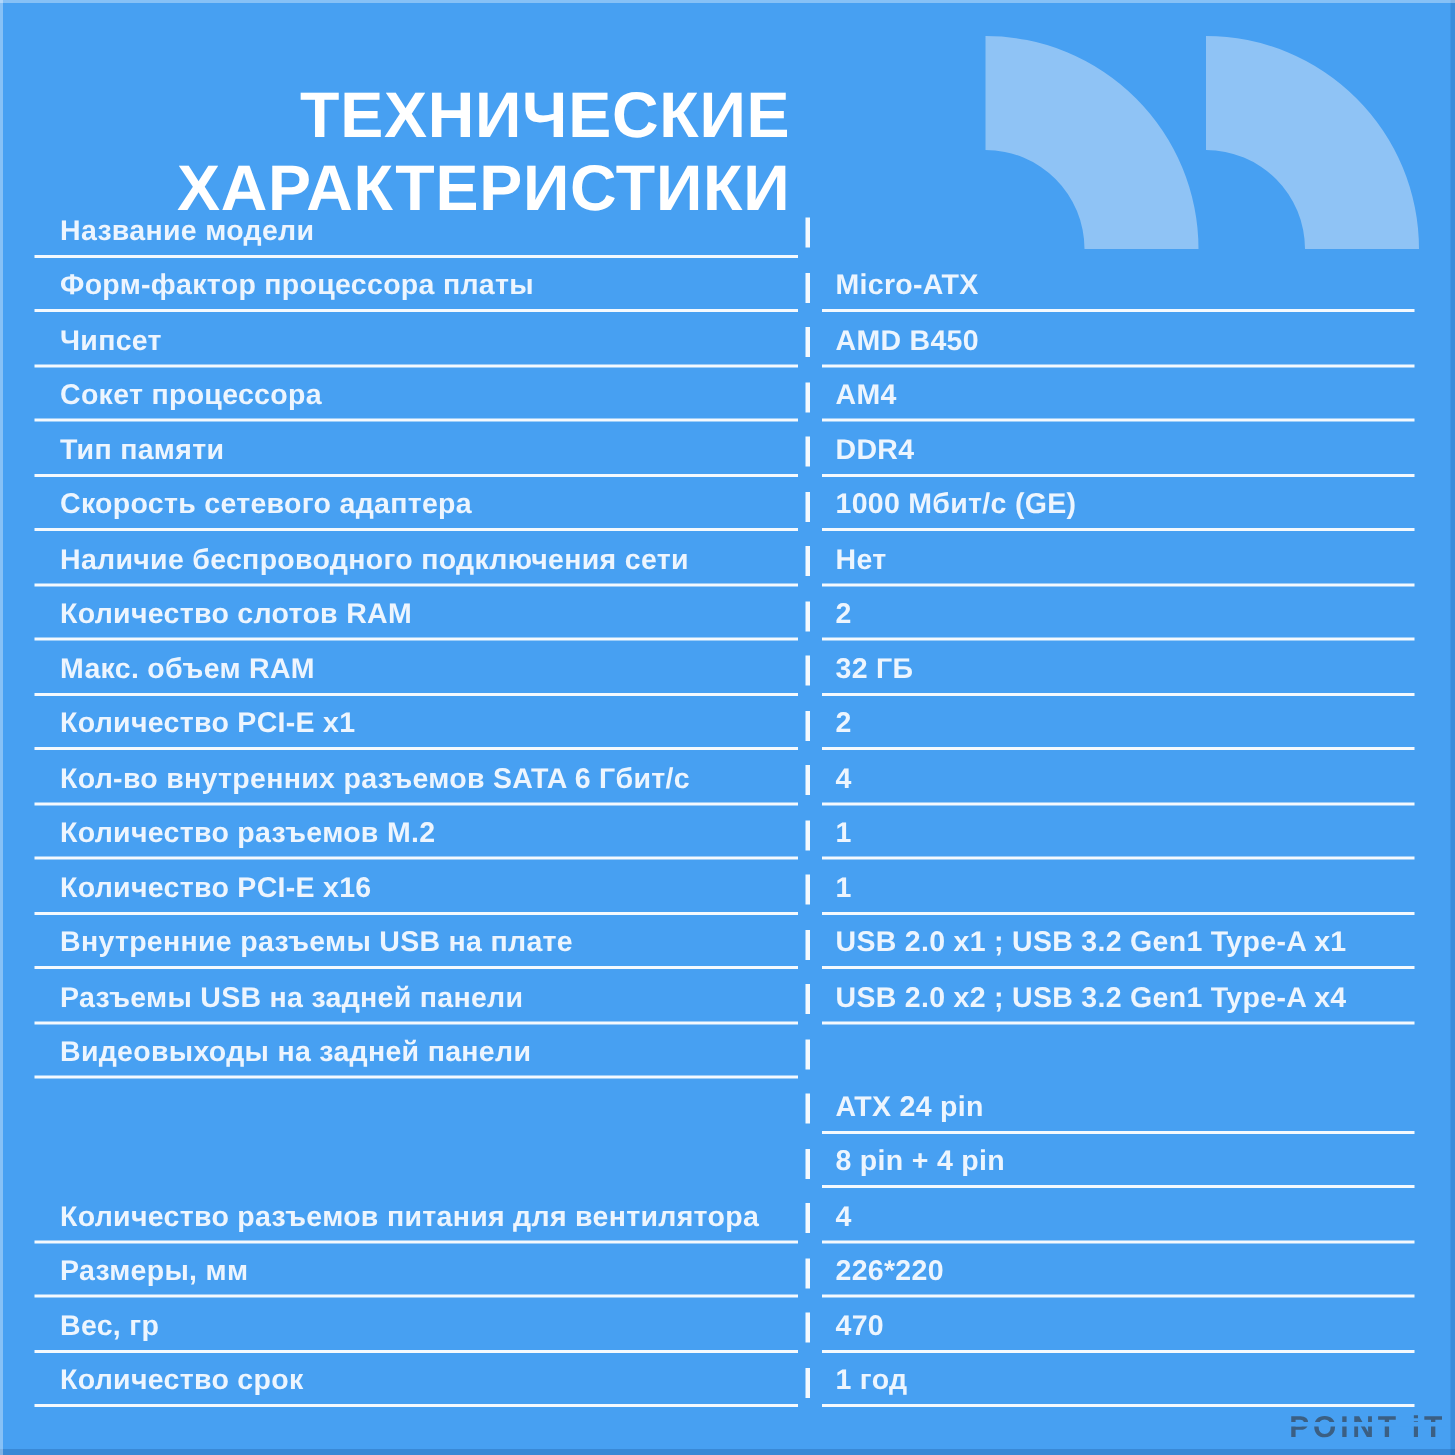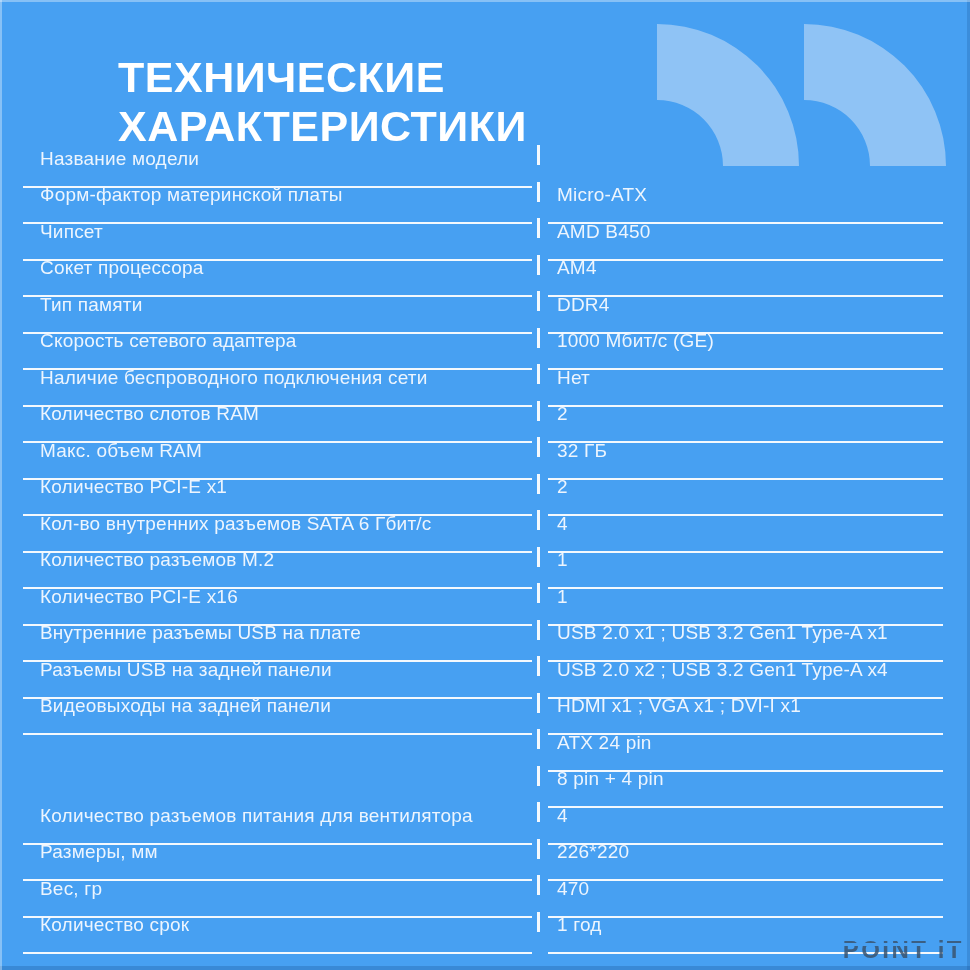--- a/index.html
+++ b/index.html
@@ -14,6 +14,7 @@
       inset 0 2px 0 rgba(255,255,255,.35),
       inset -3px 0 0 rgba(25,85,150,.25),
       inset 0 -4px 0 rgba(25,85,150,.30);
+    text-align: right;
   }
   .decor {
     position:absolute; left:640px; top:21px;

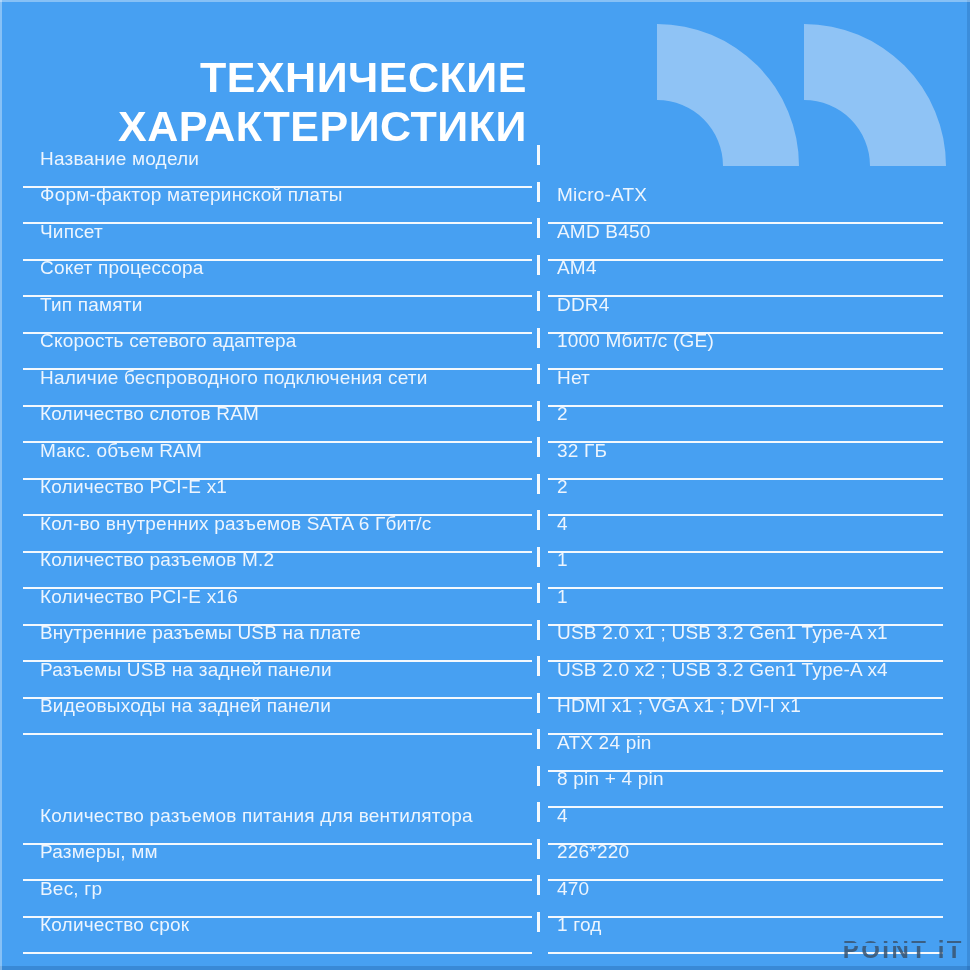--- a/index.html
+++ b/index.html
@@ -30,12 +30,12 @@
   .spec-table { position:absolute; left:0; top:135px; width:970px; }
   .row { position:relative; height:36.5px; }
   .cell {
-    position:absolute; top:16px; height:100%;
+    position:absolute; top:0; height:100%;
     box-sizing:border-box;
     border-bottom:2.6px solid var(--line, #F4F9FE);
     display:flex; align-items:flex-end;
-    padding-bottom:16px;
-    font-size:19px; font-weight:normal;
+    padding-bottom:4px;
+    font-size:19px; font-weight:bold;
     color:var(--text, #EDF5FE);
     letter-spacing:.2px; white-space:nowrap;
   }

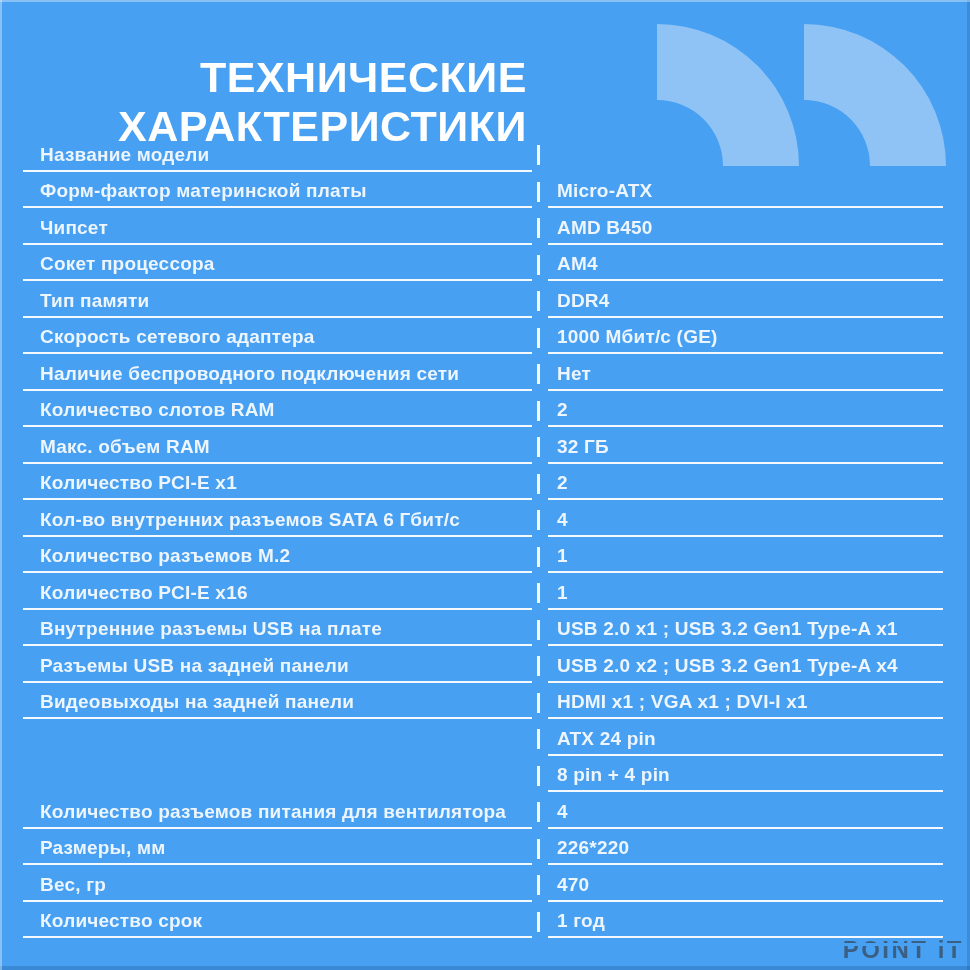--- a/index.html
+++ b/index.html
@@ -79,7 +79,7 @@
       </div>
 
       <div class="row">
-        <div class="cell cell-l">Форм-фактор материнской платы</div>
+        <div class="cell cell-l">Форм-фактор процессора платы</div>
         <div class="tick"></div>
         <div class="cell cell-r">Micro-ATX</div>
       </div>

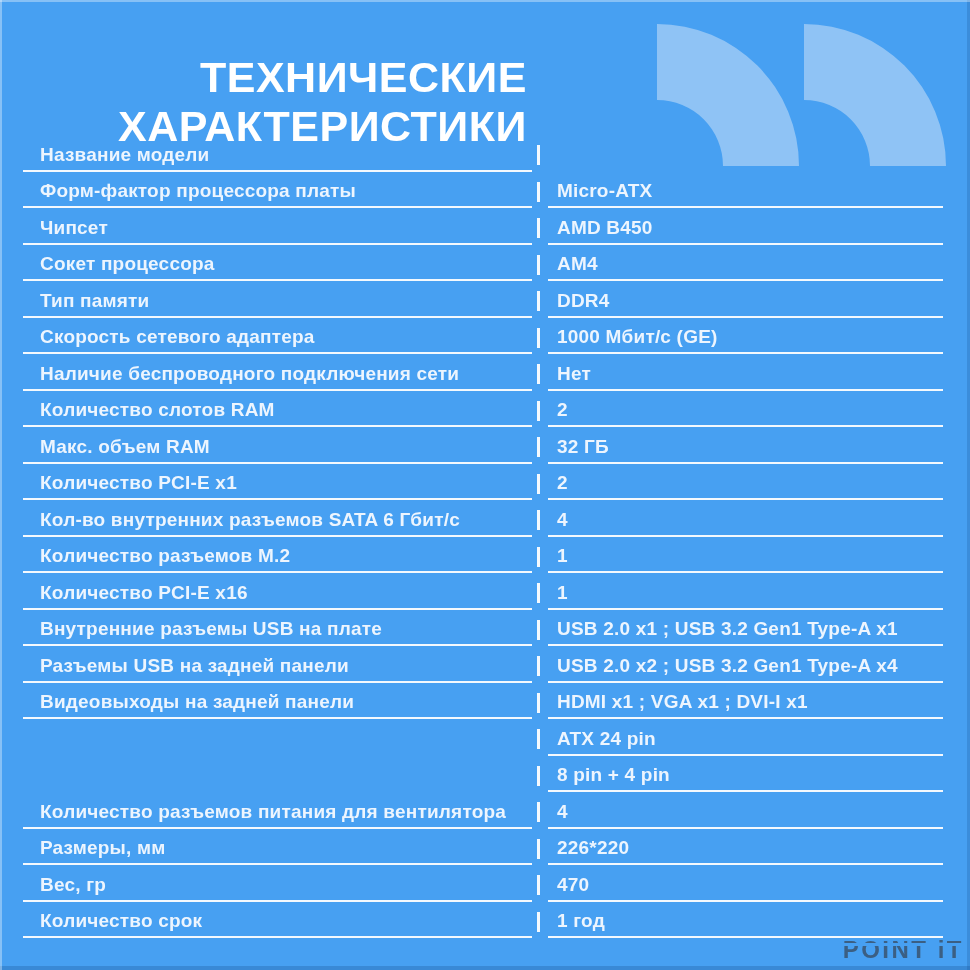--- a/index.html
+++ b/index.html
@@ -165,7 +165,6 @@
       <div class="row">
         <div class="cell cell-l">Видеовыходы на задней панели</div>
         <div class="tick"></div>
-        <div class="cell cell-r">HDMI x1 ; VGA x1 ; DVI-I x1</div>
       </div>
 
       <div class="row">

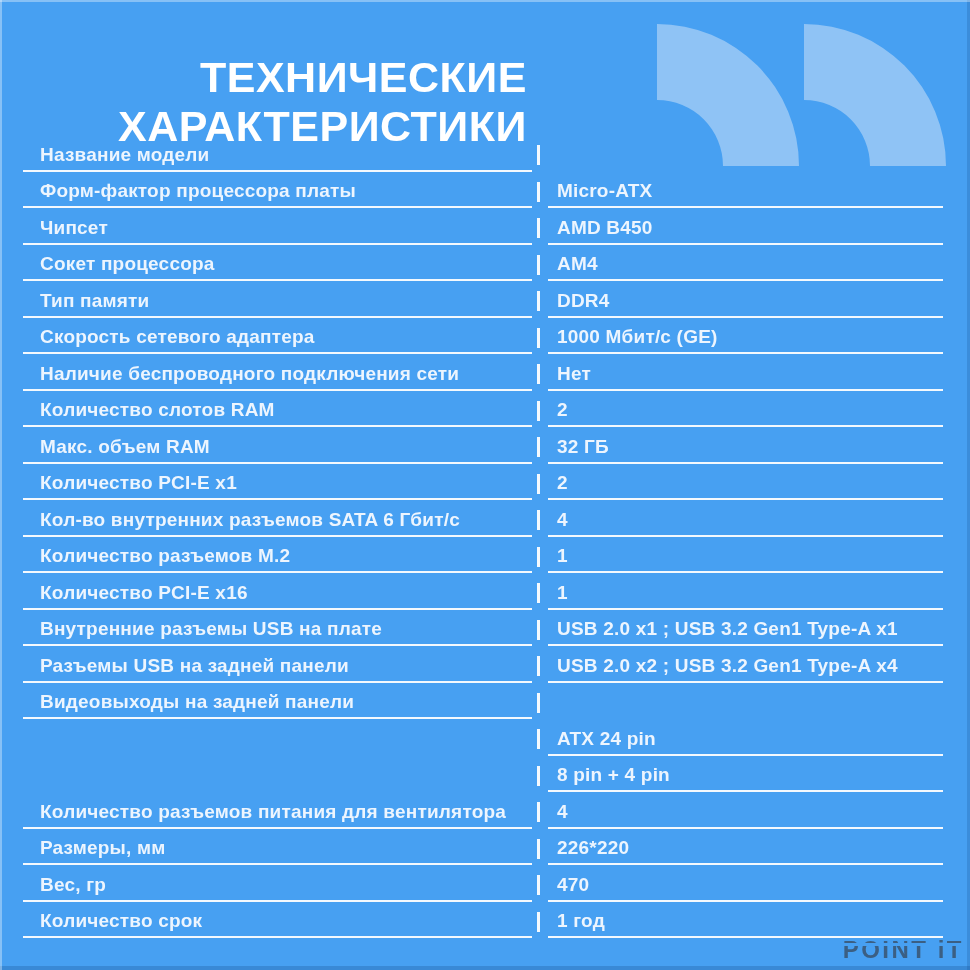--- a/index.html
+++ b/index.html
@@ -48,7 +48,7 @@
   }
   .watermark {
     position:absolute; right:6px; bottom:6px;
-    font-size:24px; font-weight:bold; letter-spacing:2.5px;
+    font-size:20px; font-weight:bold; letter-spacing:2.5px;
     color:var(--wm, #3A5470); opacity:.85;
   }
   .watermark::after {

